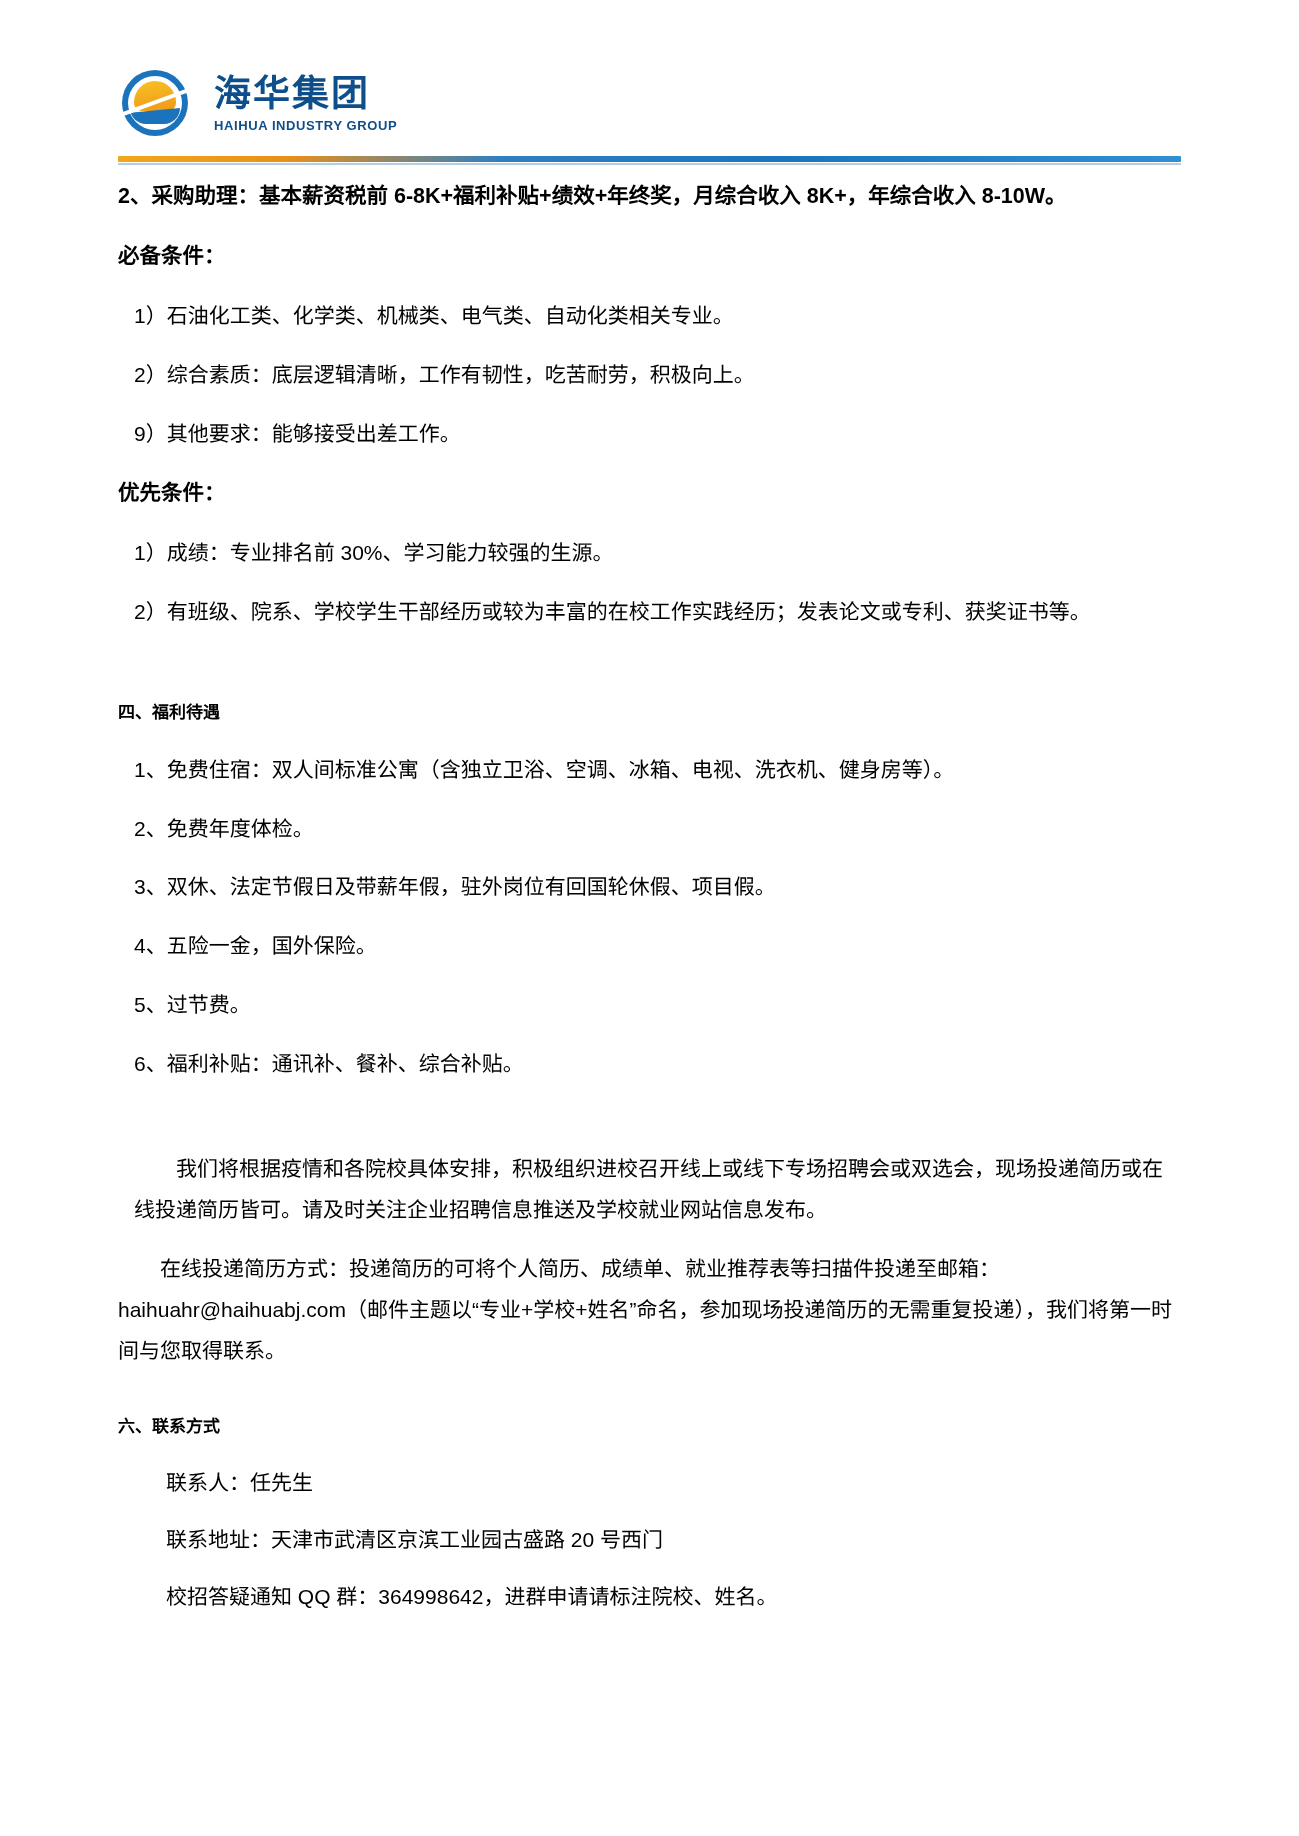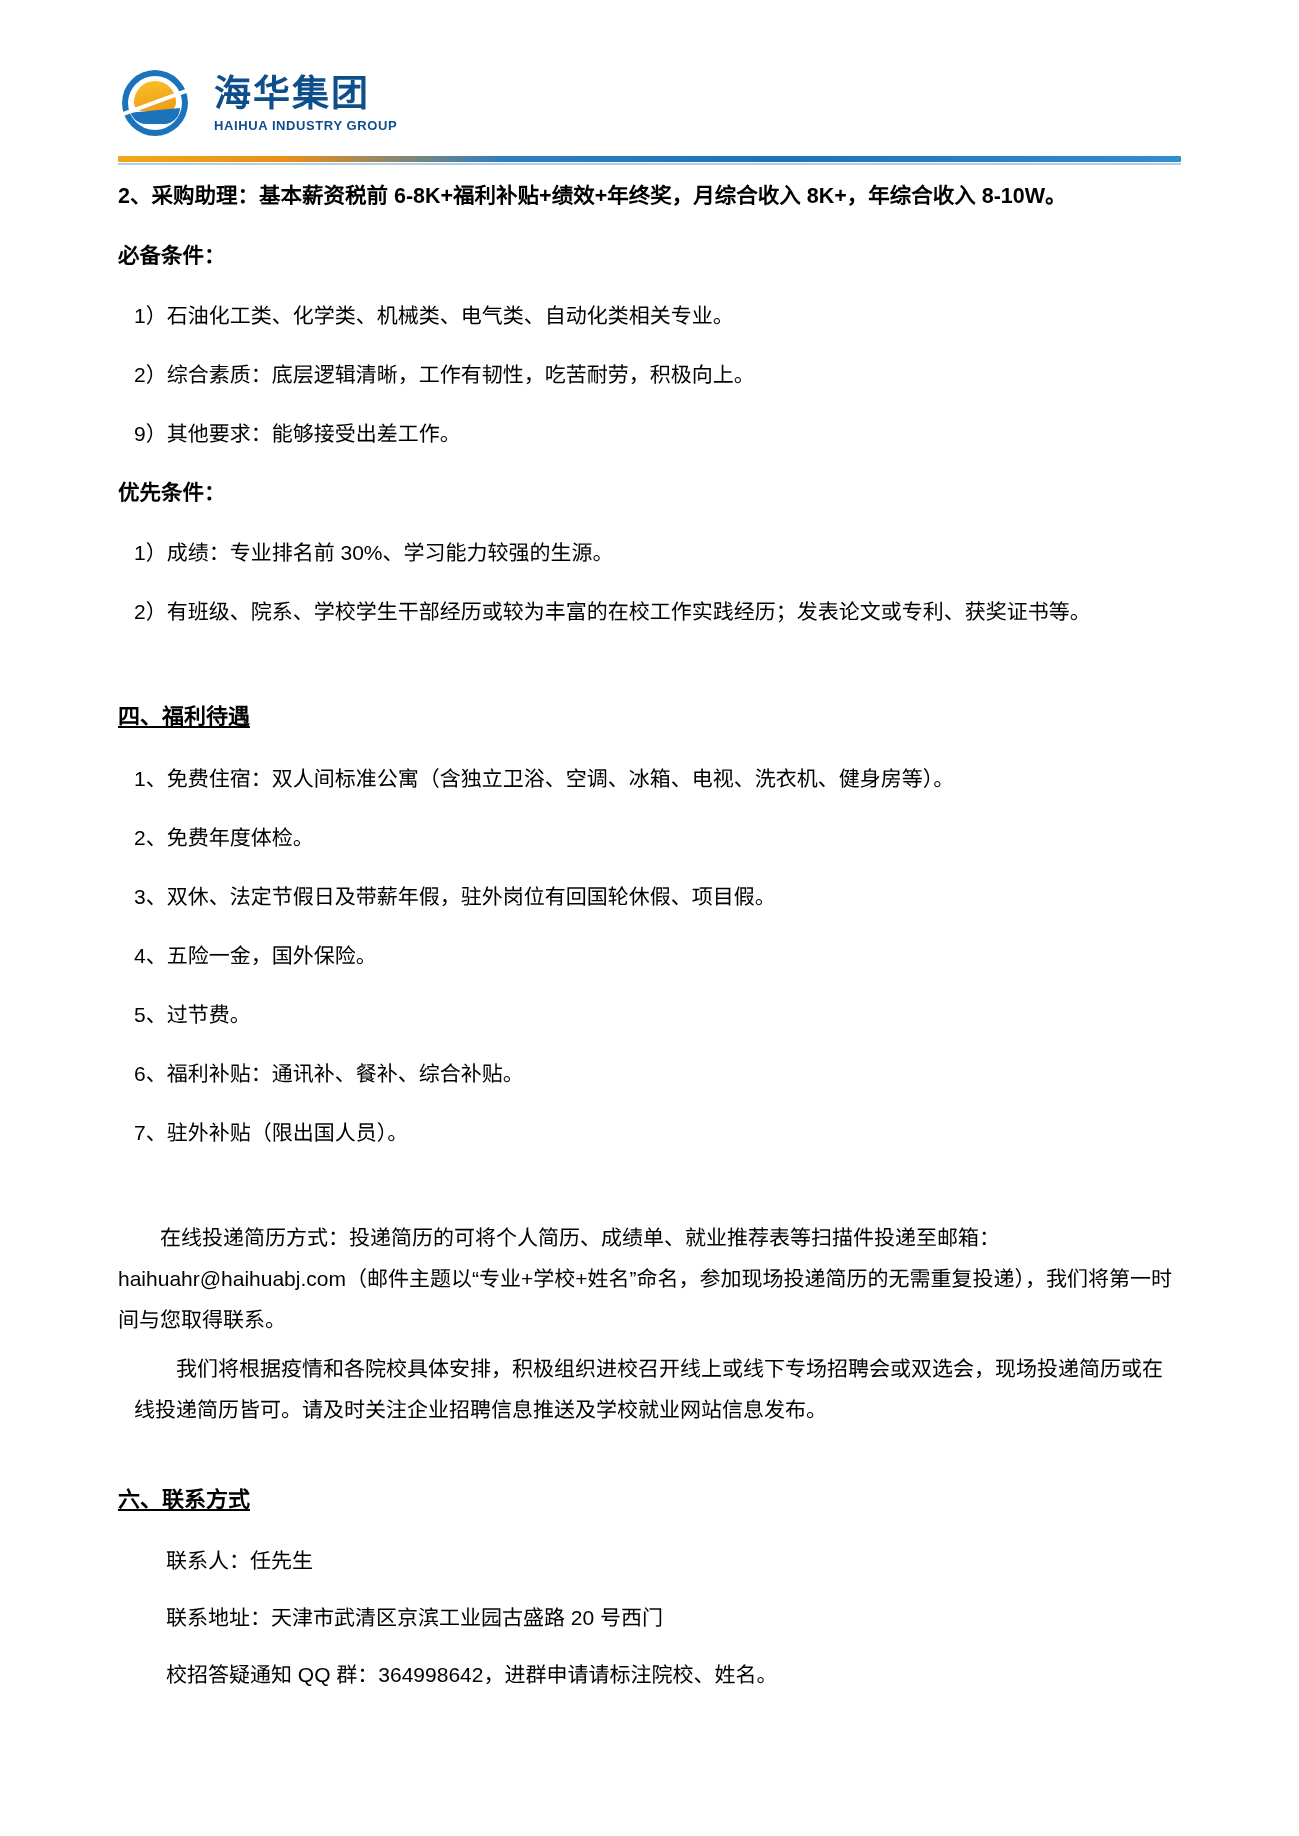--- a/index.html
+++ b/index.html
@@ -138,9 +138,8 @@
   }
   .section-title {
     font-weight: bold;
-    font-size: 22px;
+    font-size: 17px;
     margin: 0 0 20px 0;
-    text-decoration: underline;
   }
   .spacer-lg { height: 46px; }
   .spacer-md { height: 30px; }

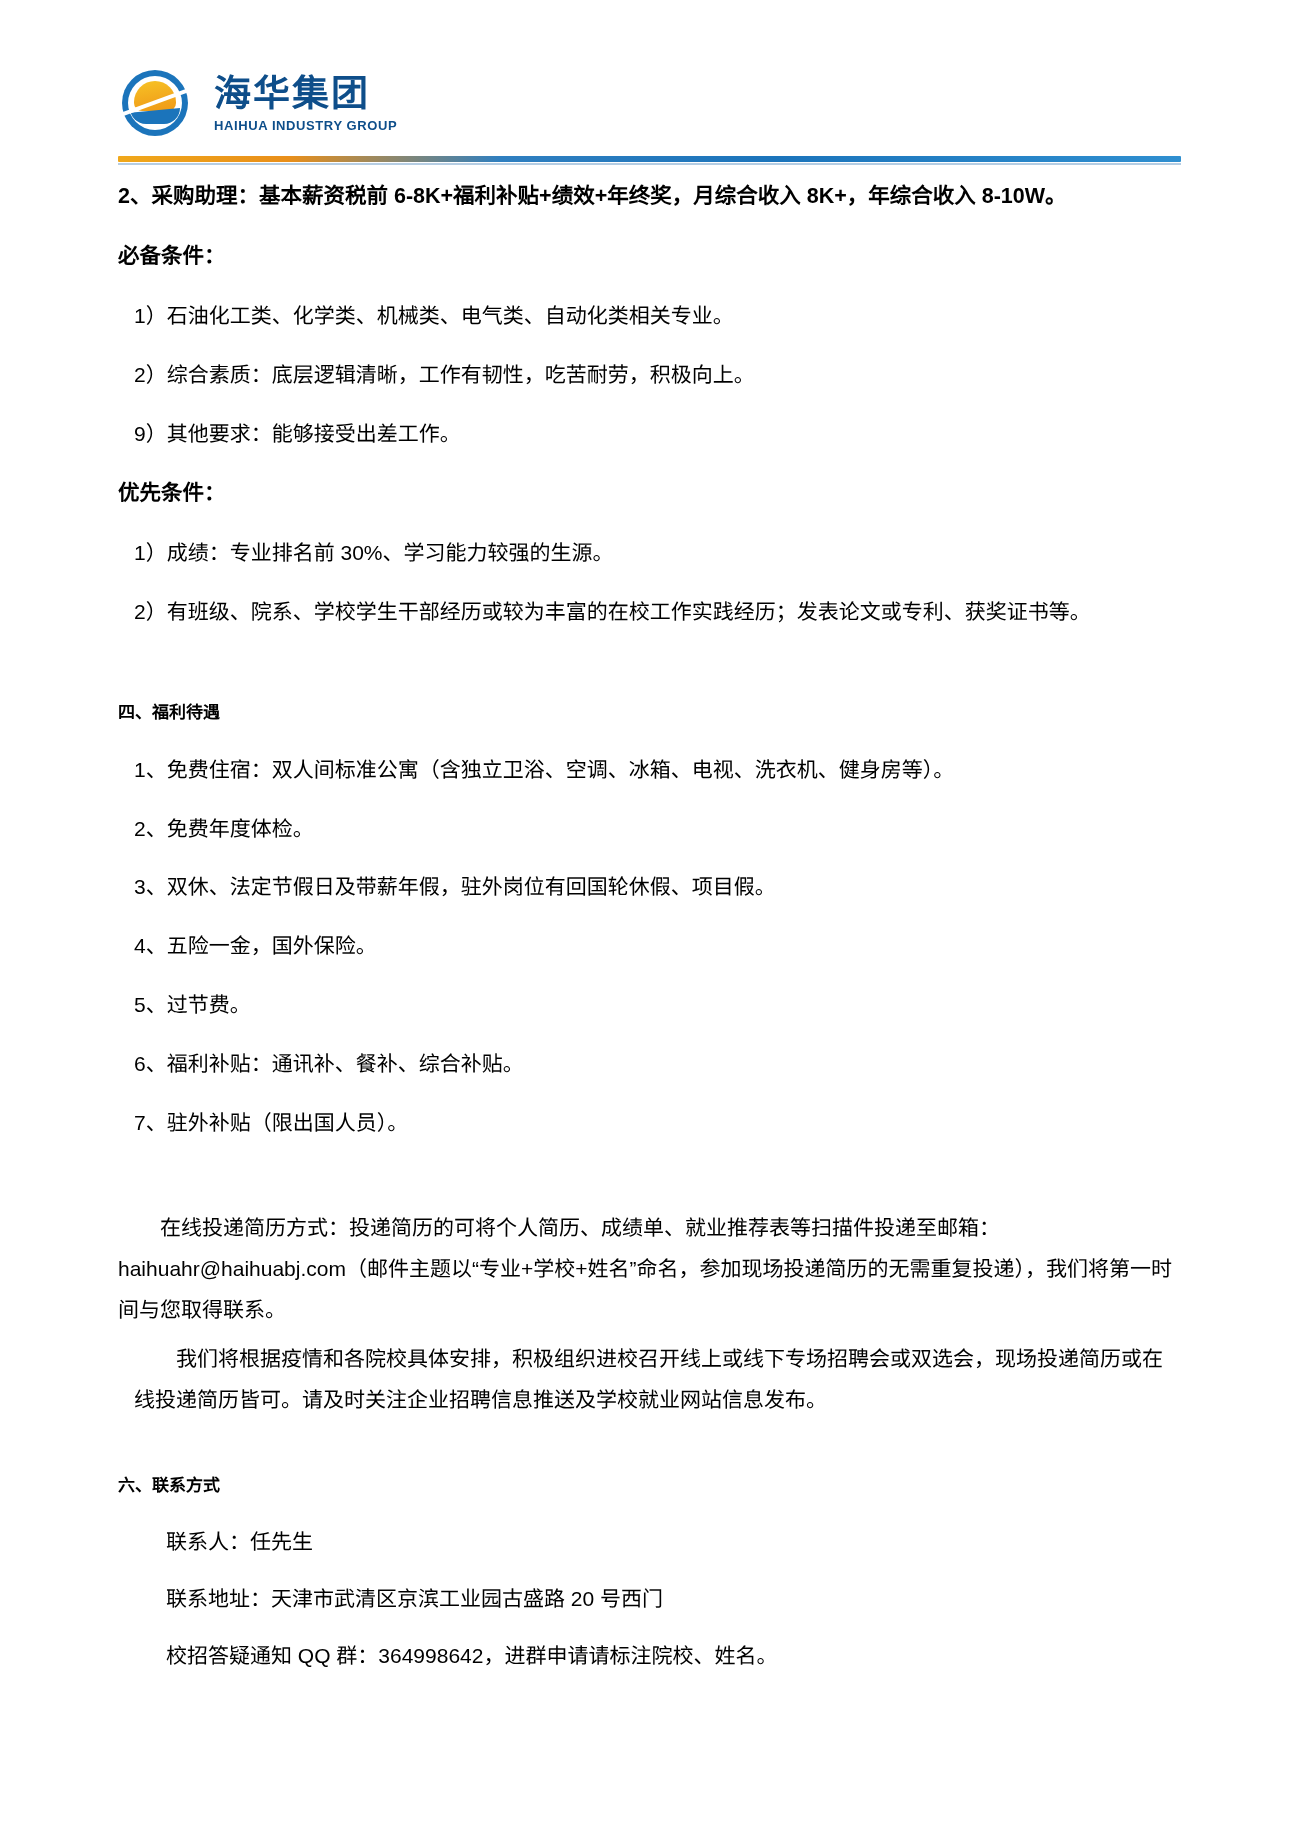--- a/index.html
+++ b/index.html
@@ -203,7 +203,6 @@
     <p>4、五险一金，国外保险。</p>
     <p>5、过节费。</p>
     <p>6、福利补贴：通讯补、餐补、综合补贴。</p>
-    <p>7、驻外补贴（限出国人员）。</p>
 
     <div class="spacer-lg"></div>
 

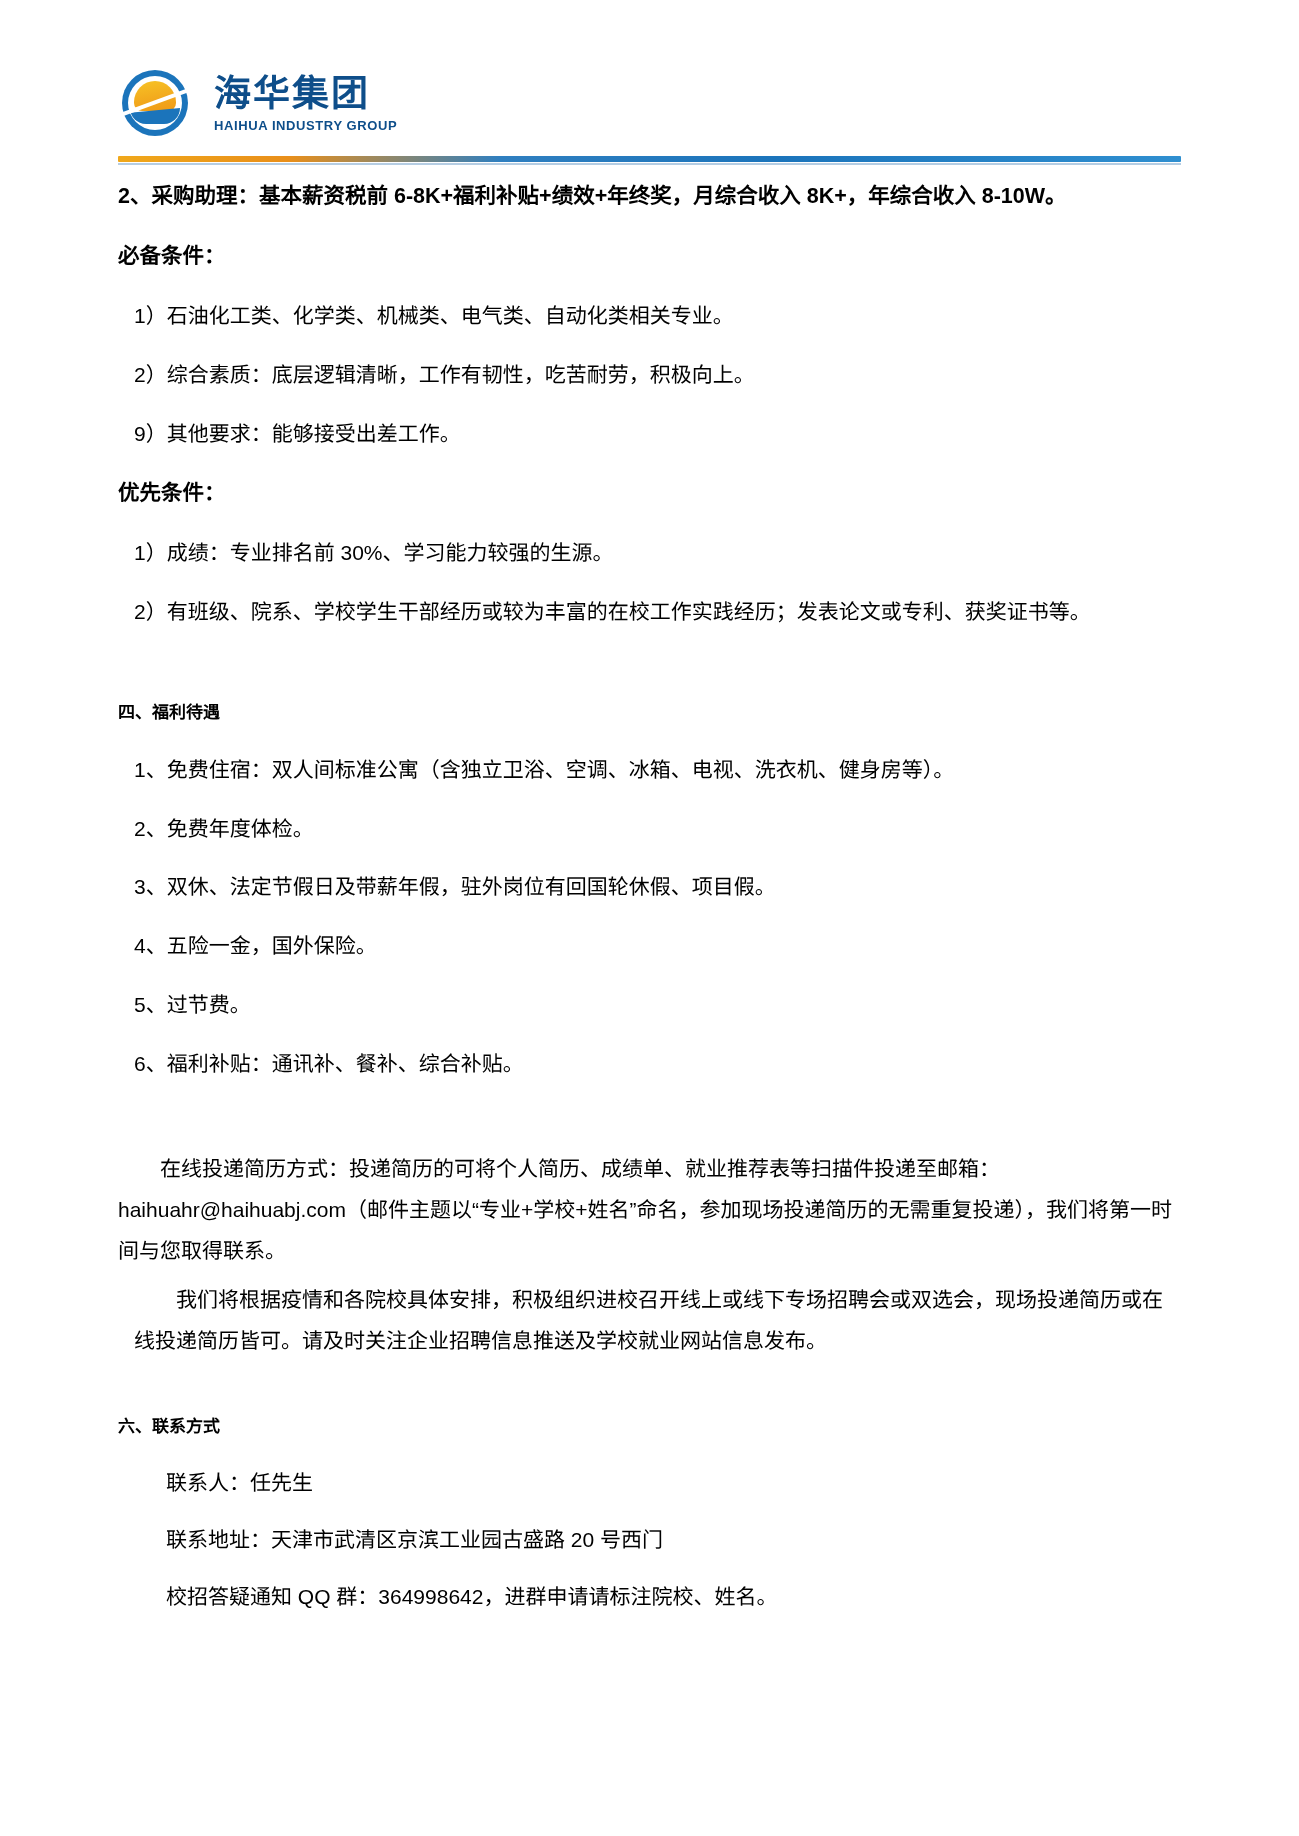--- a/index.html
+++ b/index.html
@@ -206,8 +206,8 @@
 
     <div class="spacer-lg"></div>
 
+    <p class="indent">我们将根据疫情和各院校具体安排，积极组织进校召开线上或线下专场招聘会或双选会，现场投递简历或在线投递简历皆可。请及时关注企业招聘信息推送及学校就业网站信息发布。</p>
     <p class="indent para-flow"><span>在线投递简历方式：投递简历的可将个人简历、成绩单、就业推荐表等扫描件投递至邮箱：</span><span class="email">haihuahr@haihuabj.com</span><span>（邮件主题以“专业+学校+姓名”命名，参加现场投递简历的无需重复投递），我们将第一时间与您取得联系。</span></p>
-    <p class="indent">我们将根据疫情和各院校具体安排，积极组织进校召开线上或线下专场招聘会或双选会，现场投递简历或在线投递简历皆可。请及时关注企业招聘信息推送及学校就业网站信息发布。</p>
 
     <div class="spacer-md"></div>
 

